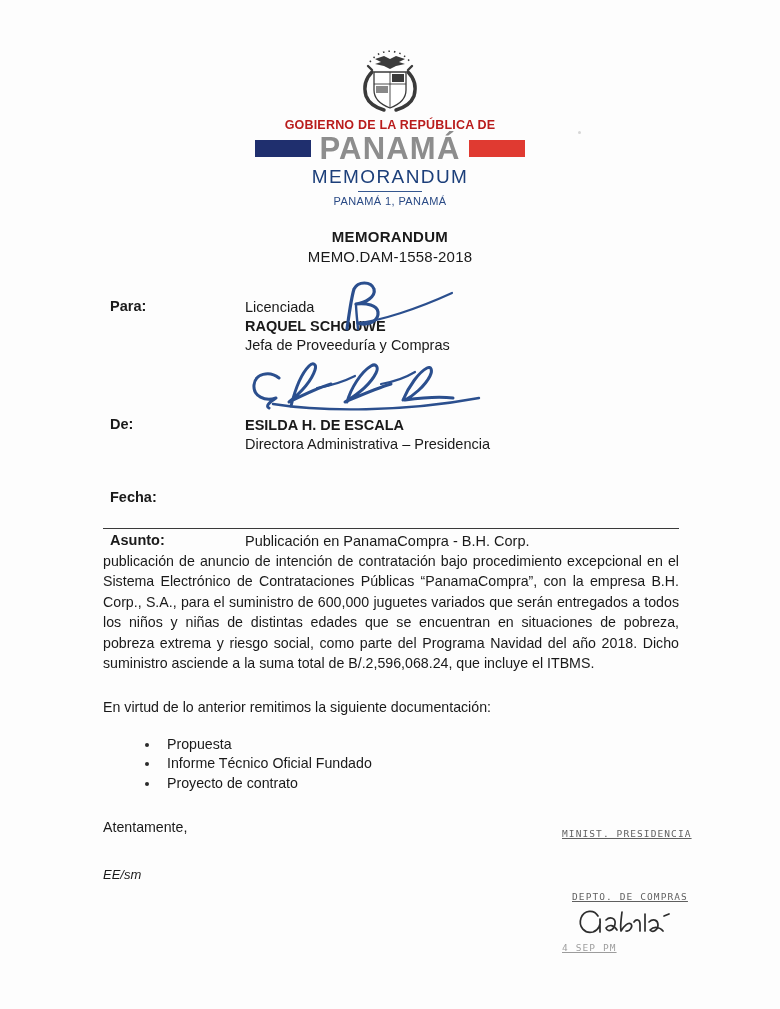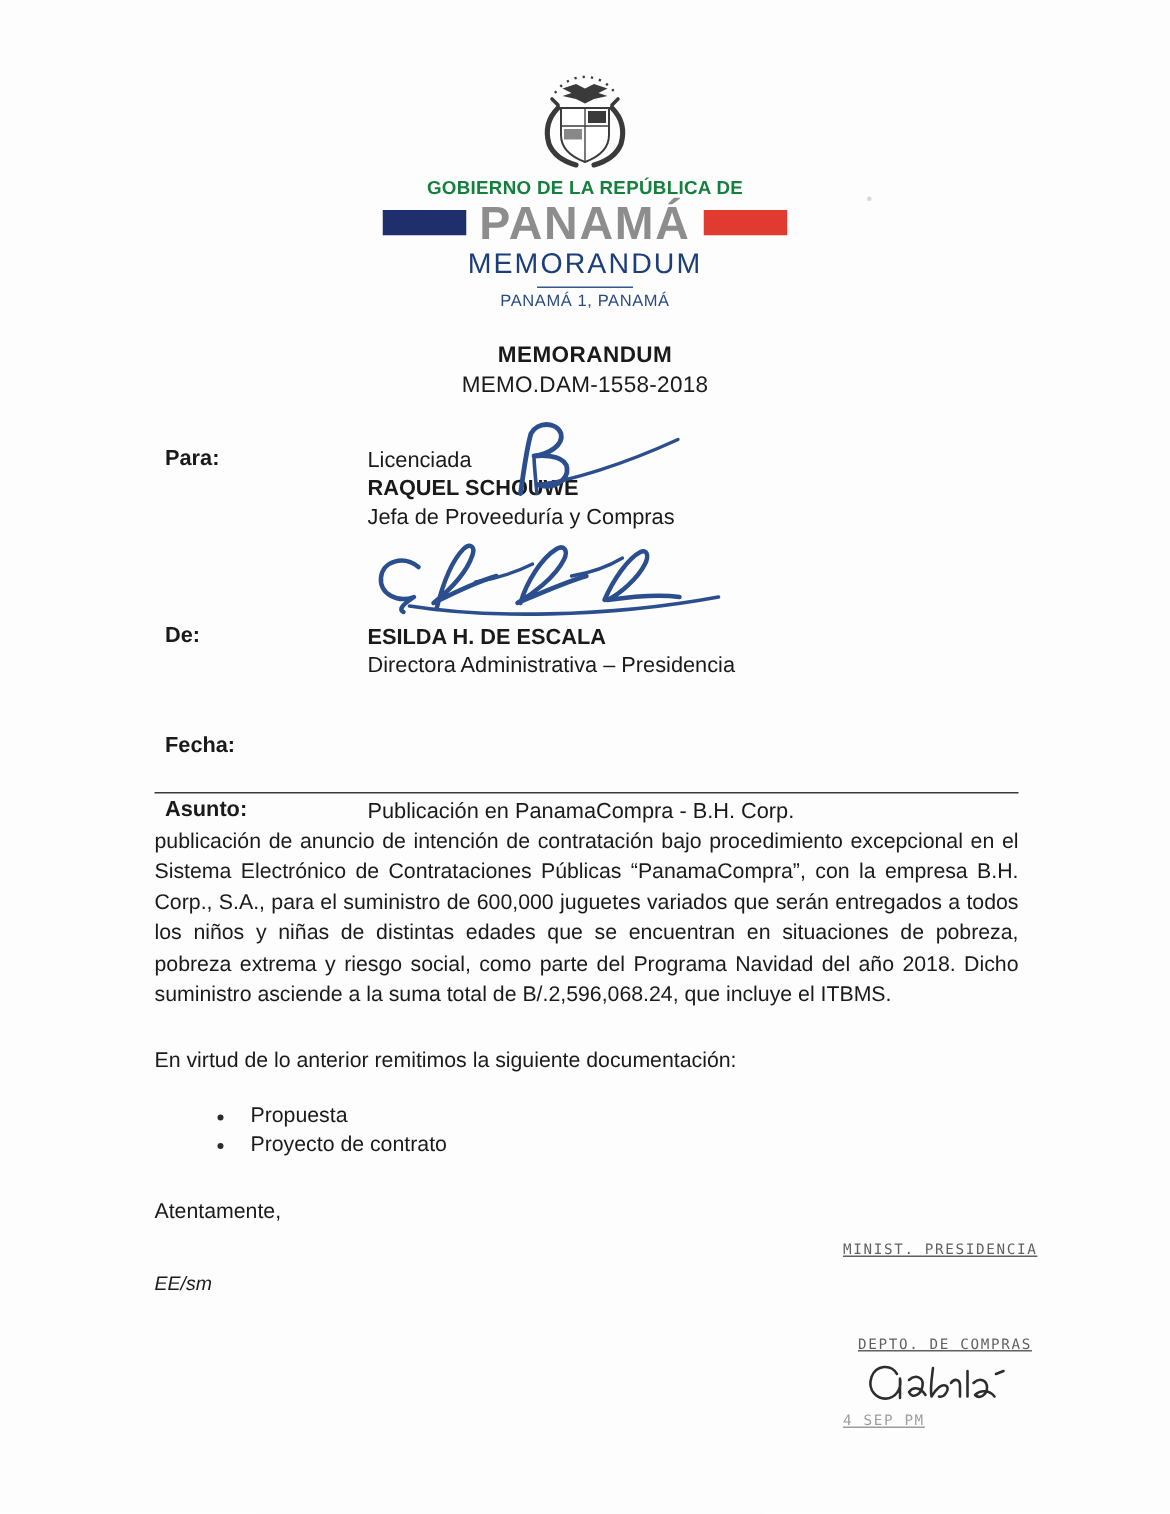--- a/index.html
+++ b/index.html
@@ -40,7 +40,7 @@
     font-size: 12.5px;
     font-weight: bold;
     letter-spacing: 0.2px;
-    color: #15803d;
+    color: #b91c1c;
     margin-top: 2px;
     white-space: nowrap;
   }

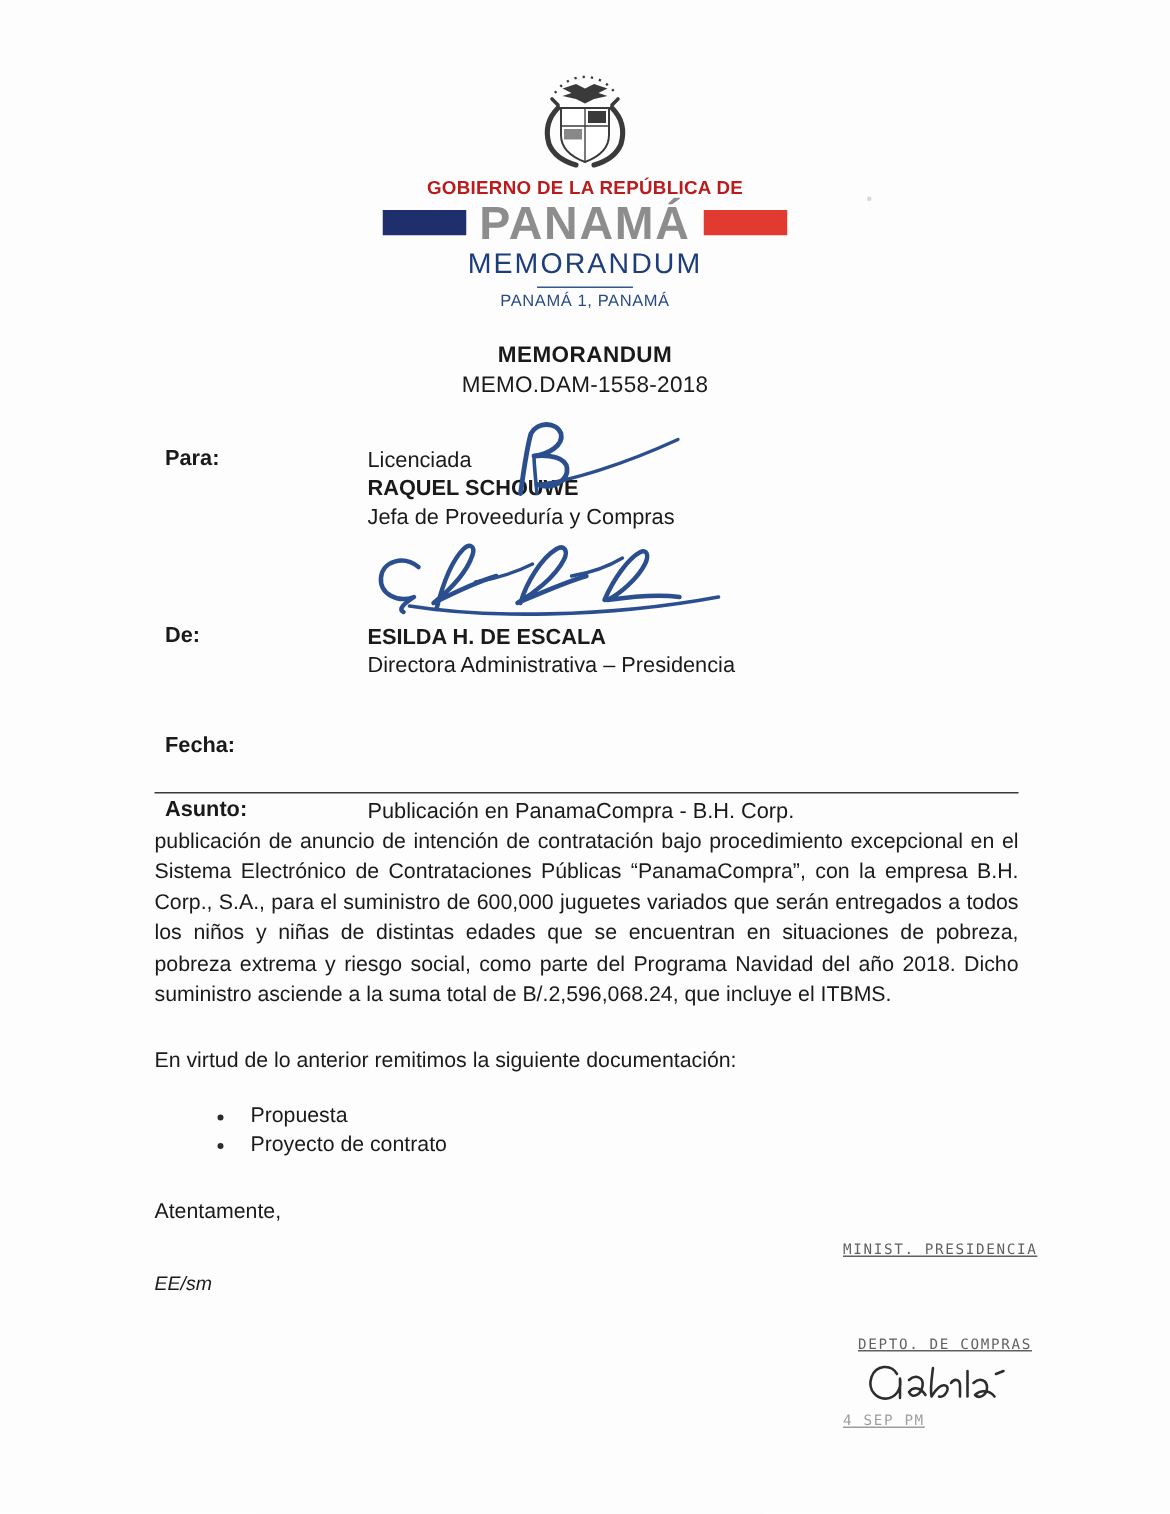--- a/index.html
+++ b/index.html
@@ -359,6 +359,7 @@
 
     <ul class="doc-list">
       <li>Propuesta</li>
+      <li>Informe Técnico Oficial Fundado</li>
       <li>Proyecto de contrato</li>
     </ul>
 

